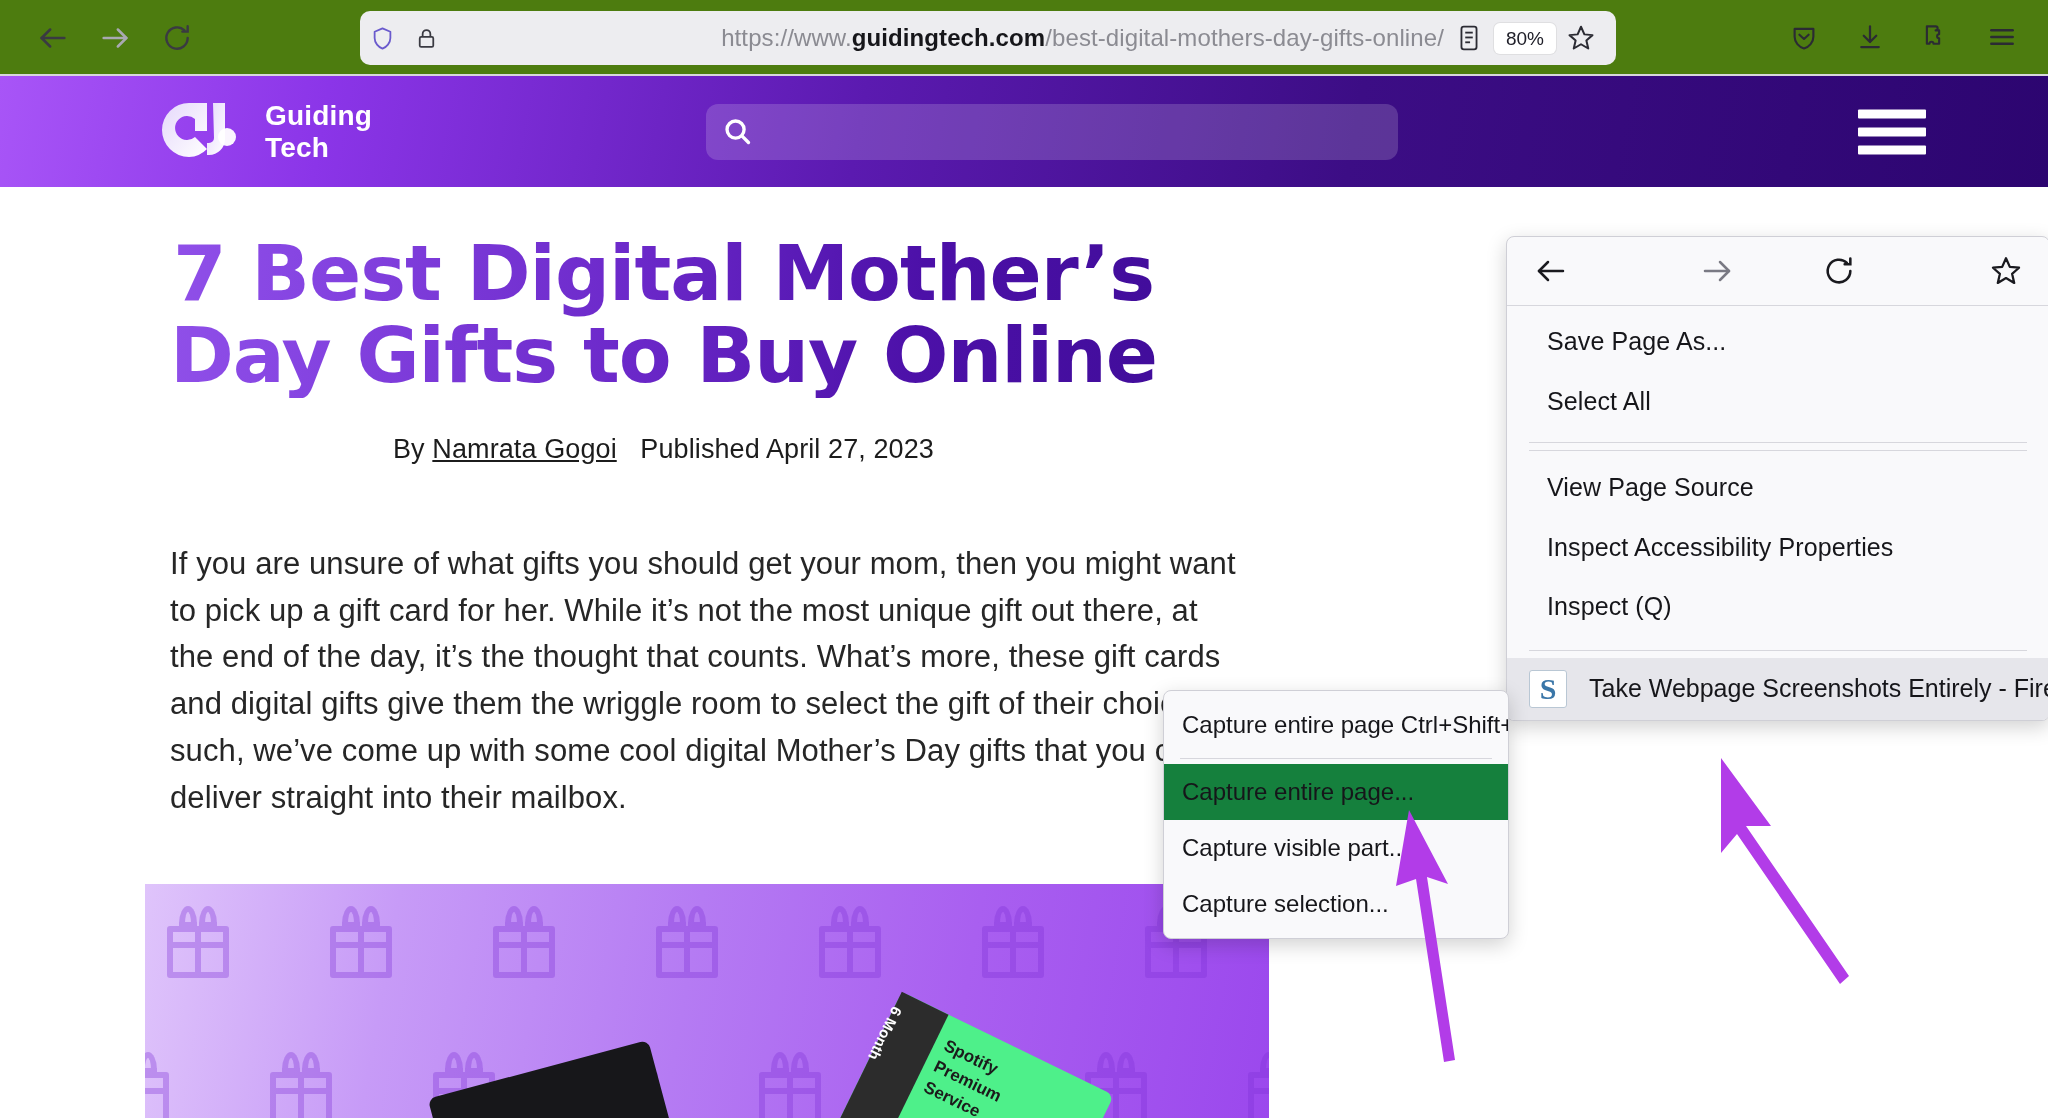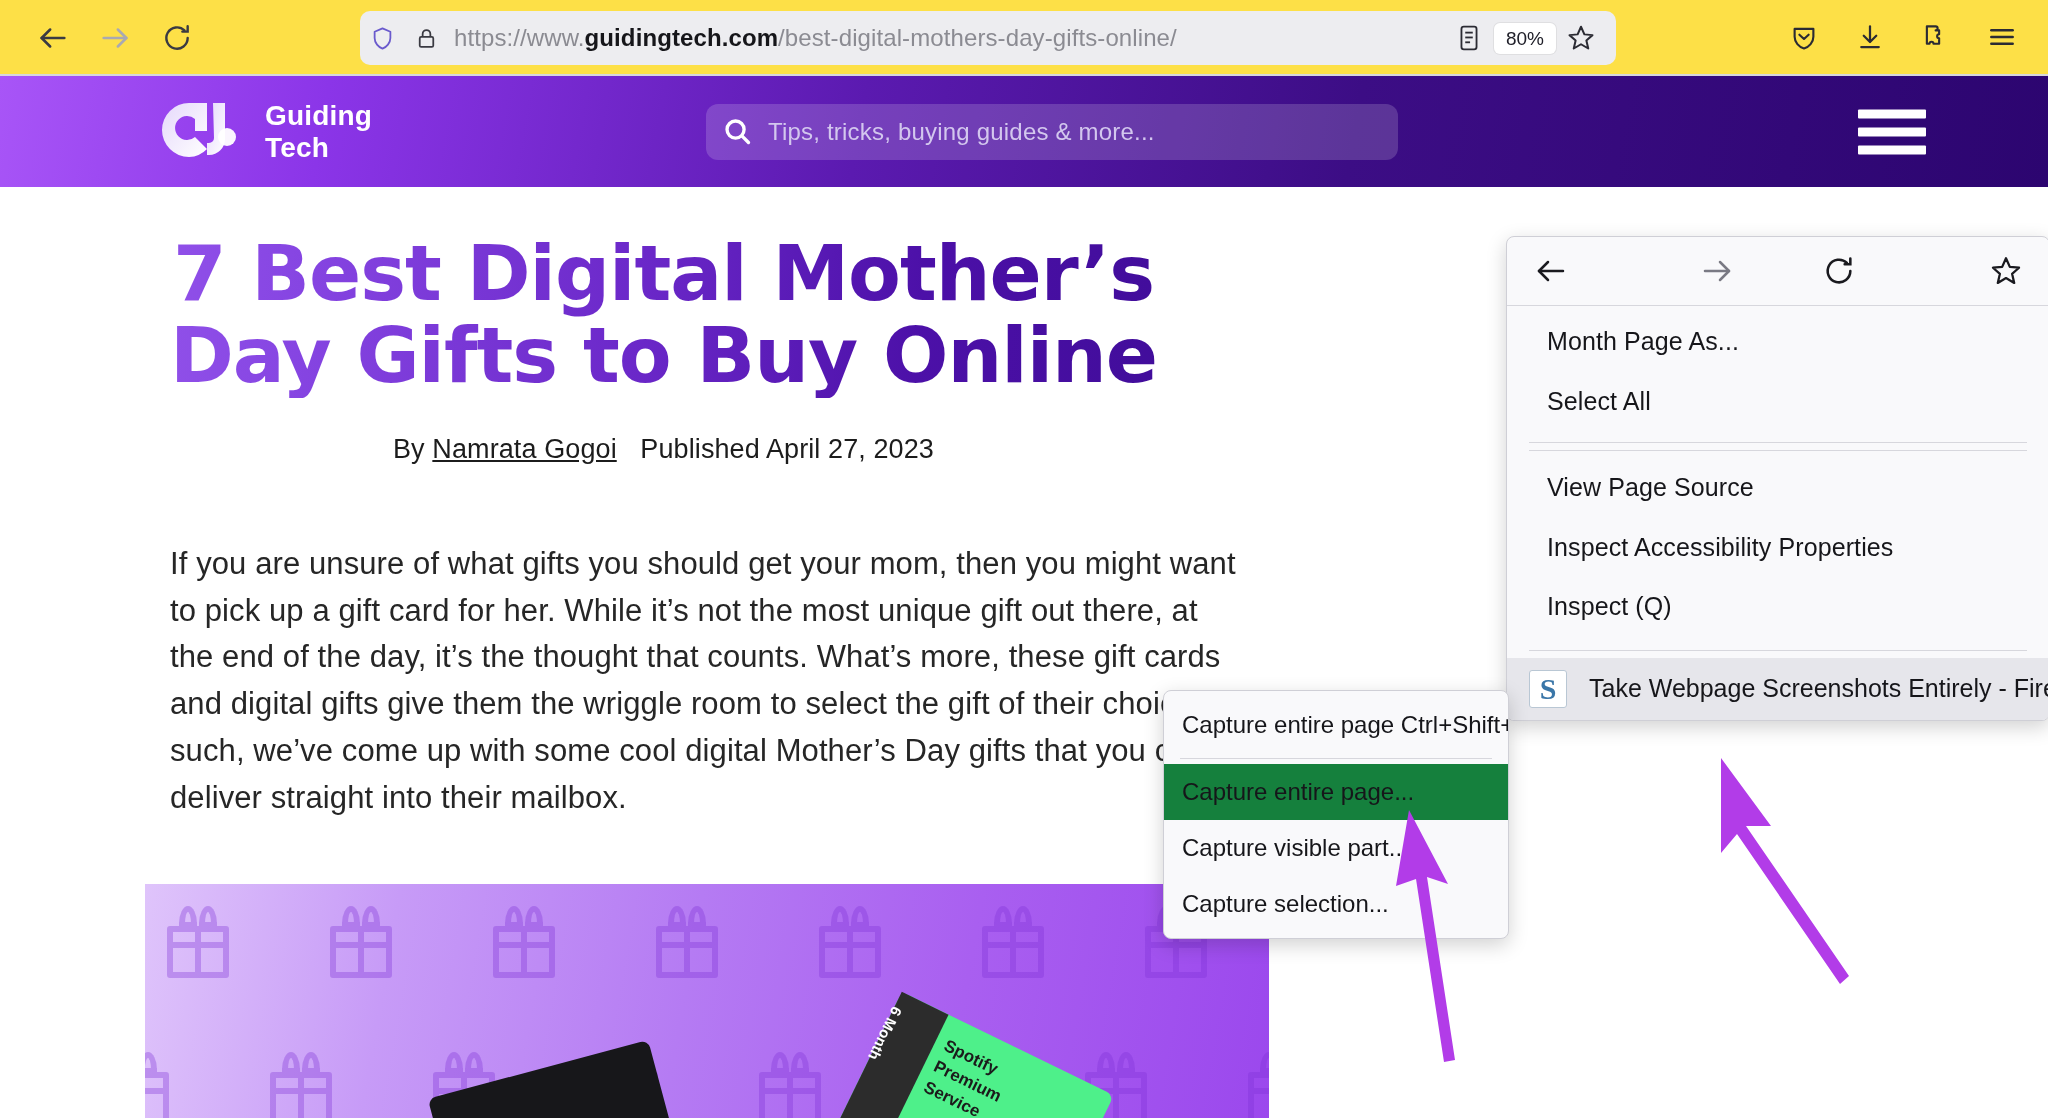--- a/index.html
+++ b/index.html
@@ -14,8 +14,8 @@
   
   .chrome{
     position:absolute;left:0;top:0;width:2048px;height:76px;
-    background:#fde047;
-    display:flex;align-items:center;
+    background:#4d7c0f;
+    display:flex;align-items:center;text-align:right;
   }
   .chrome-left{display:flex;align-items:center;padding-left:22px;gap:0px;}
   .nav-btn{

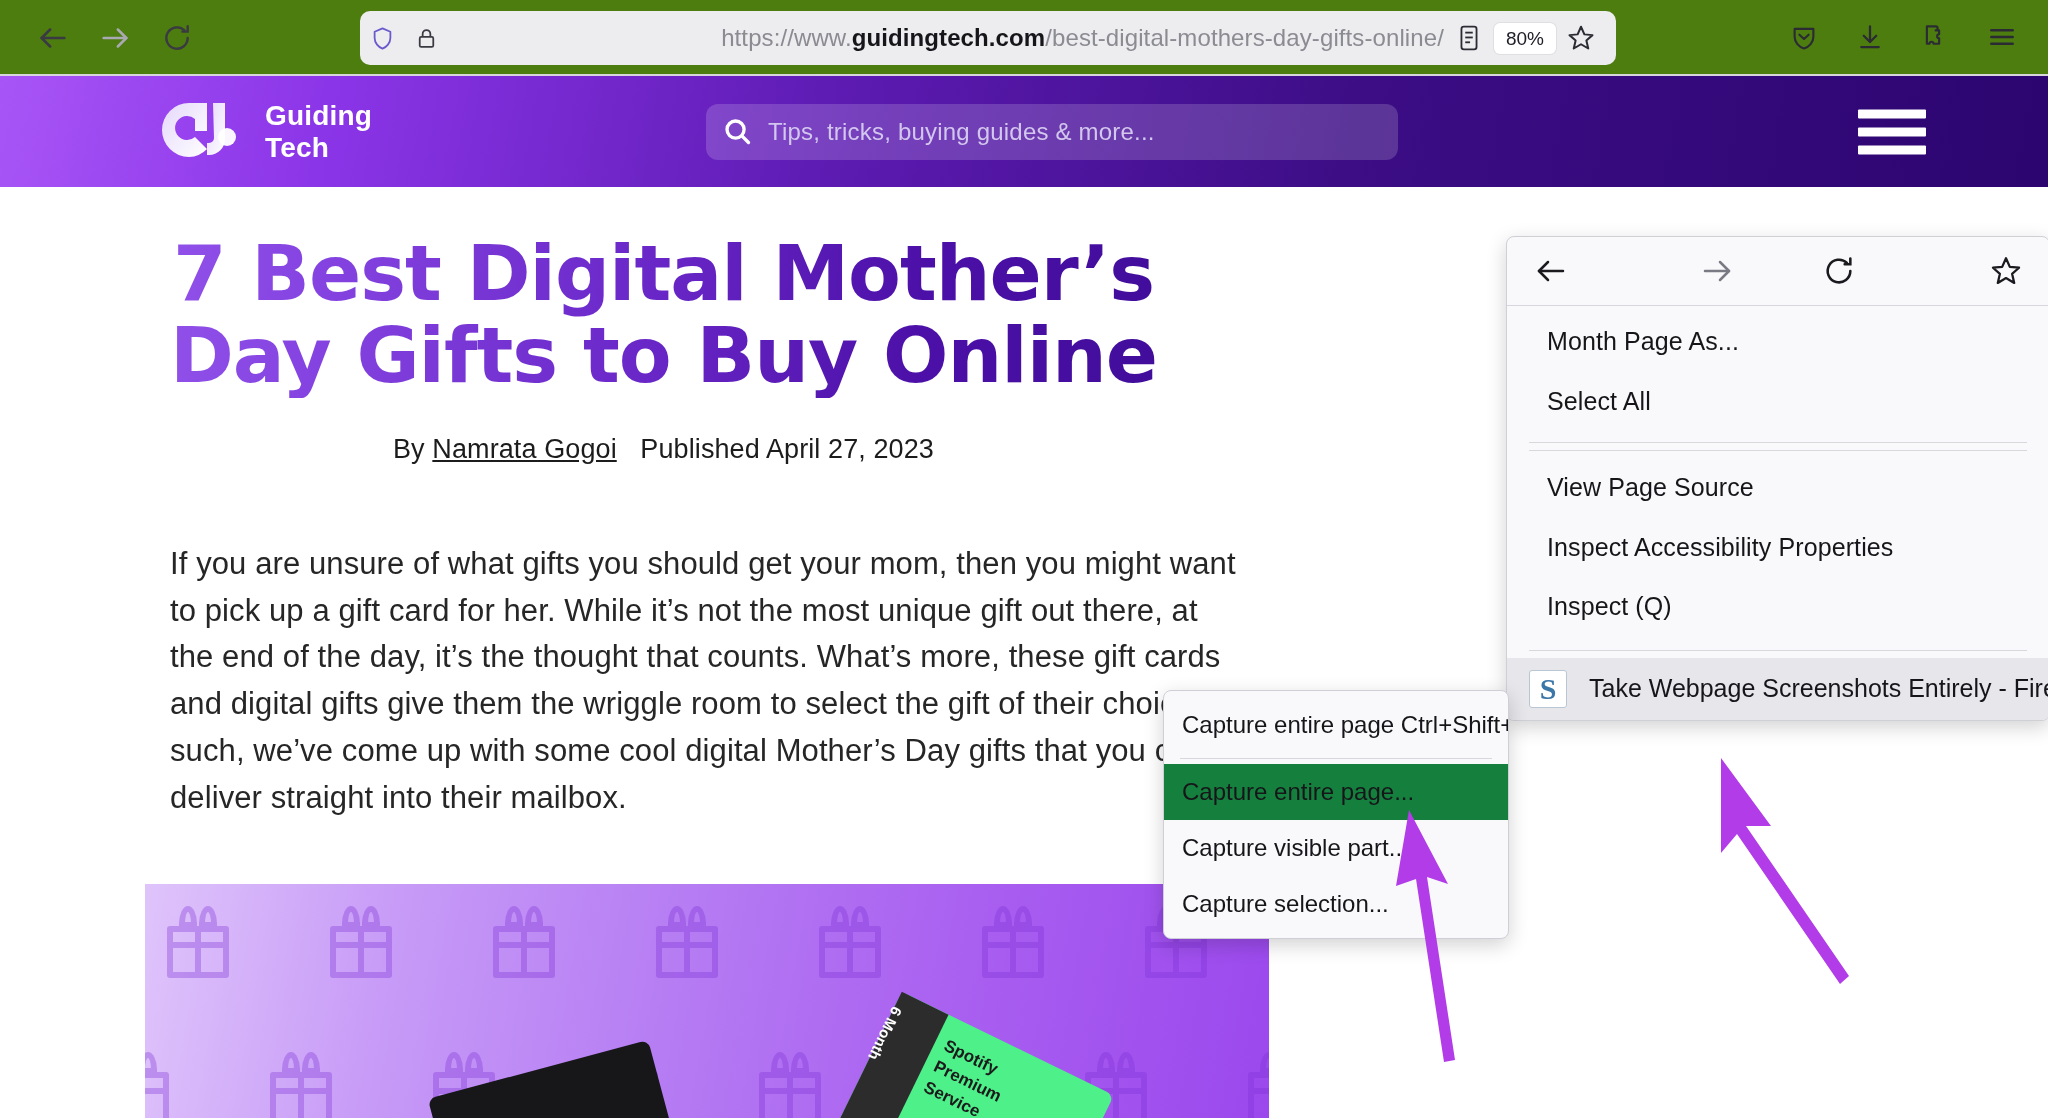--- a/index.html
+++ b/index.html
@@ -286,7 +286,6 @@
             <line x1="15.4" y1="15.4" x2="20.5" y2="20.5"></line>
           </svg>
       </div>
-      <div class="s-ph">Tips, tricks, buying guides &amp; more...</div>
     </div>
 
     <div class="burger">

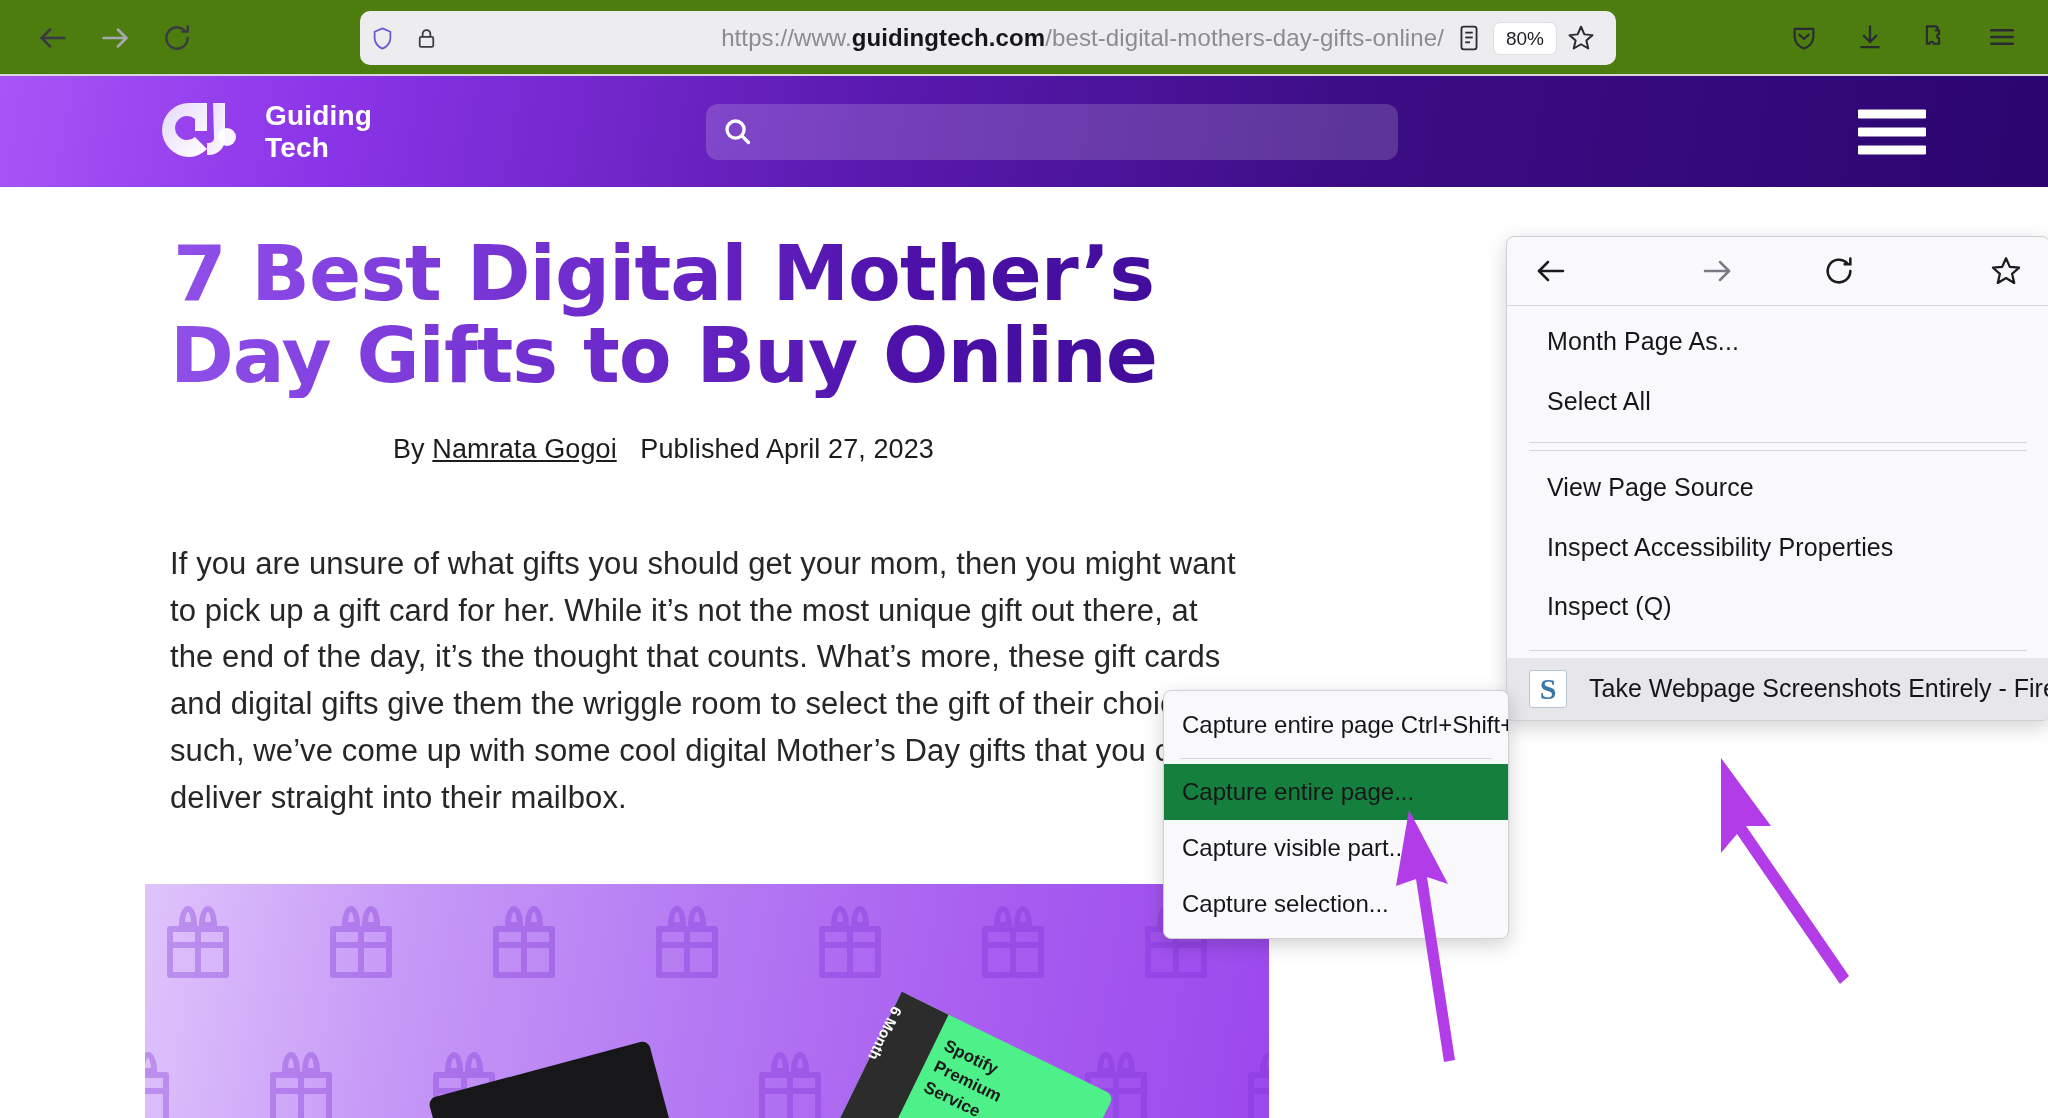--- a/index.html
+++ b/index.html
@@ -458,7 +458,7 @@
     </div>
 
     <div style="padding:6px 0 4px 0;">
-      <div class="ctx-item">Month Page As...</div>
+      <div class="ctx-item">Save Page As...</div>
       <div class="ctx-item">Select All</div>
     </div>
     <div class="ctx-sep"></div>

